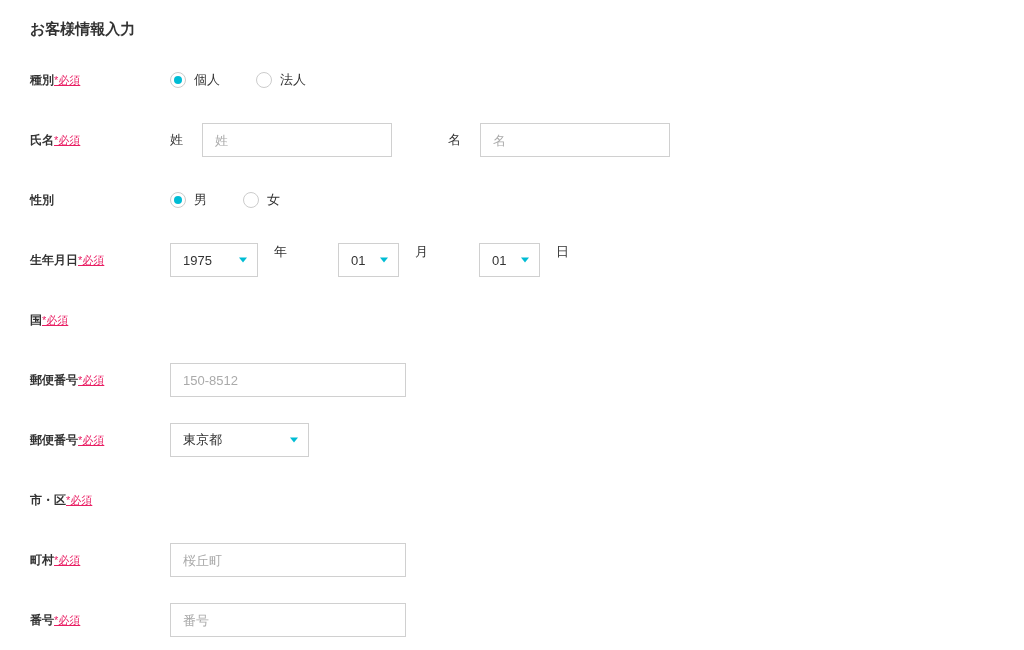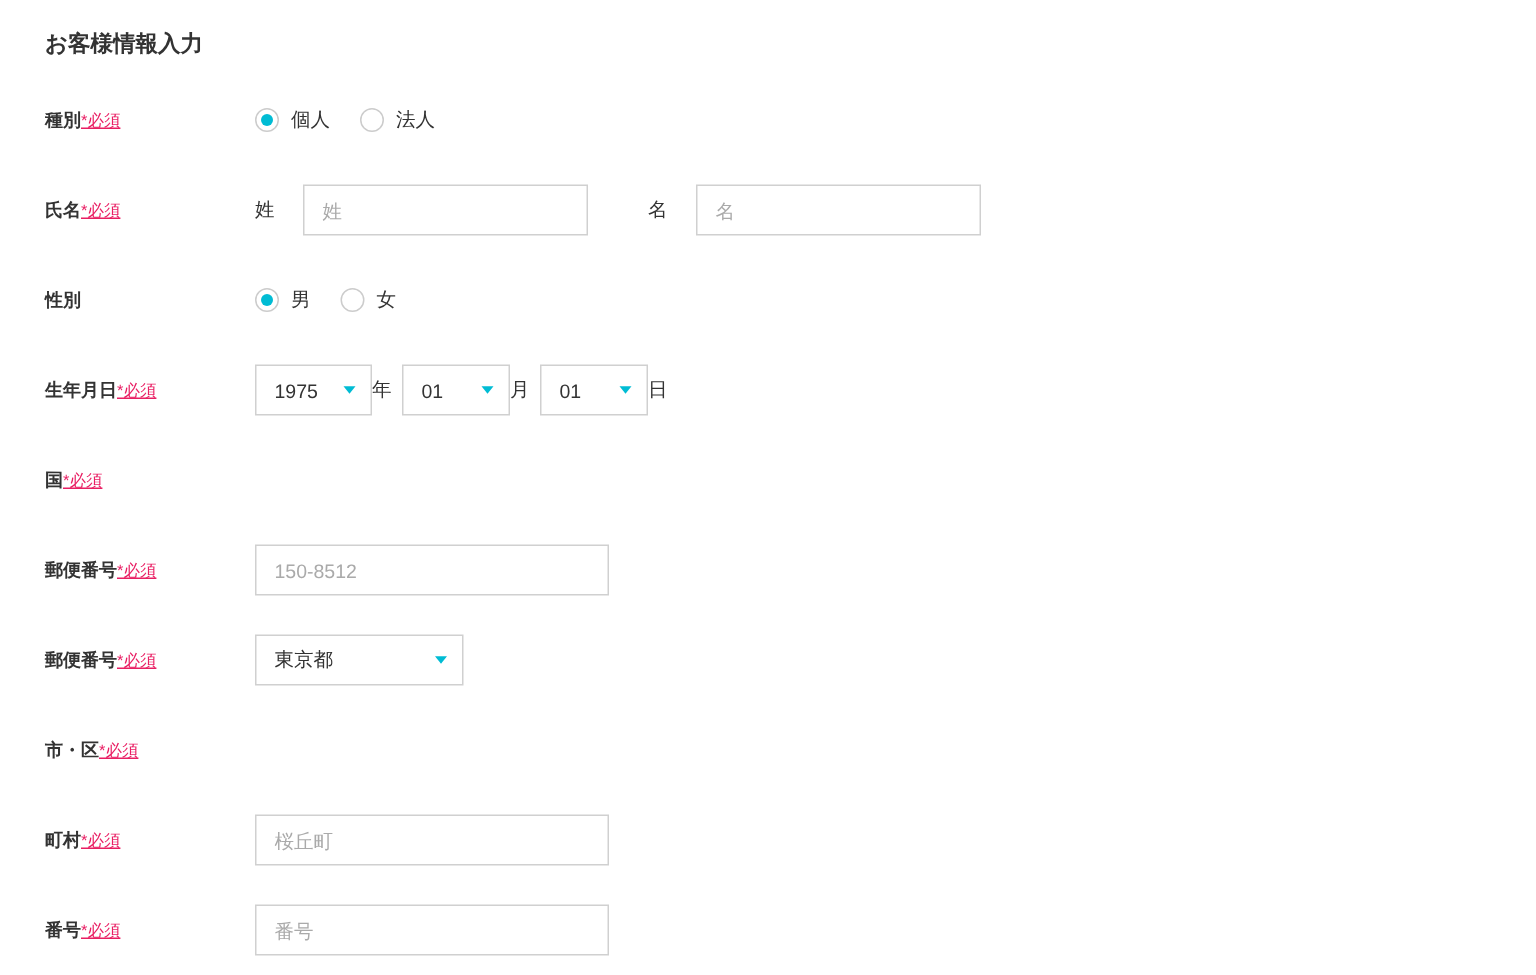--- a/index.html
+++ b/index.html
@@ -41,8 +41,8 @@
     }
     .field-col {
       display: flex;
-      align-items: center;
-      gap: 0;
+      align-items: flex-start;
+      gap: 16px;
       flex-wrap: wrap;
     }
     .radio-group {

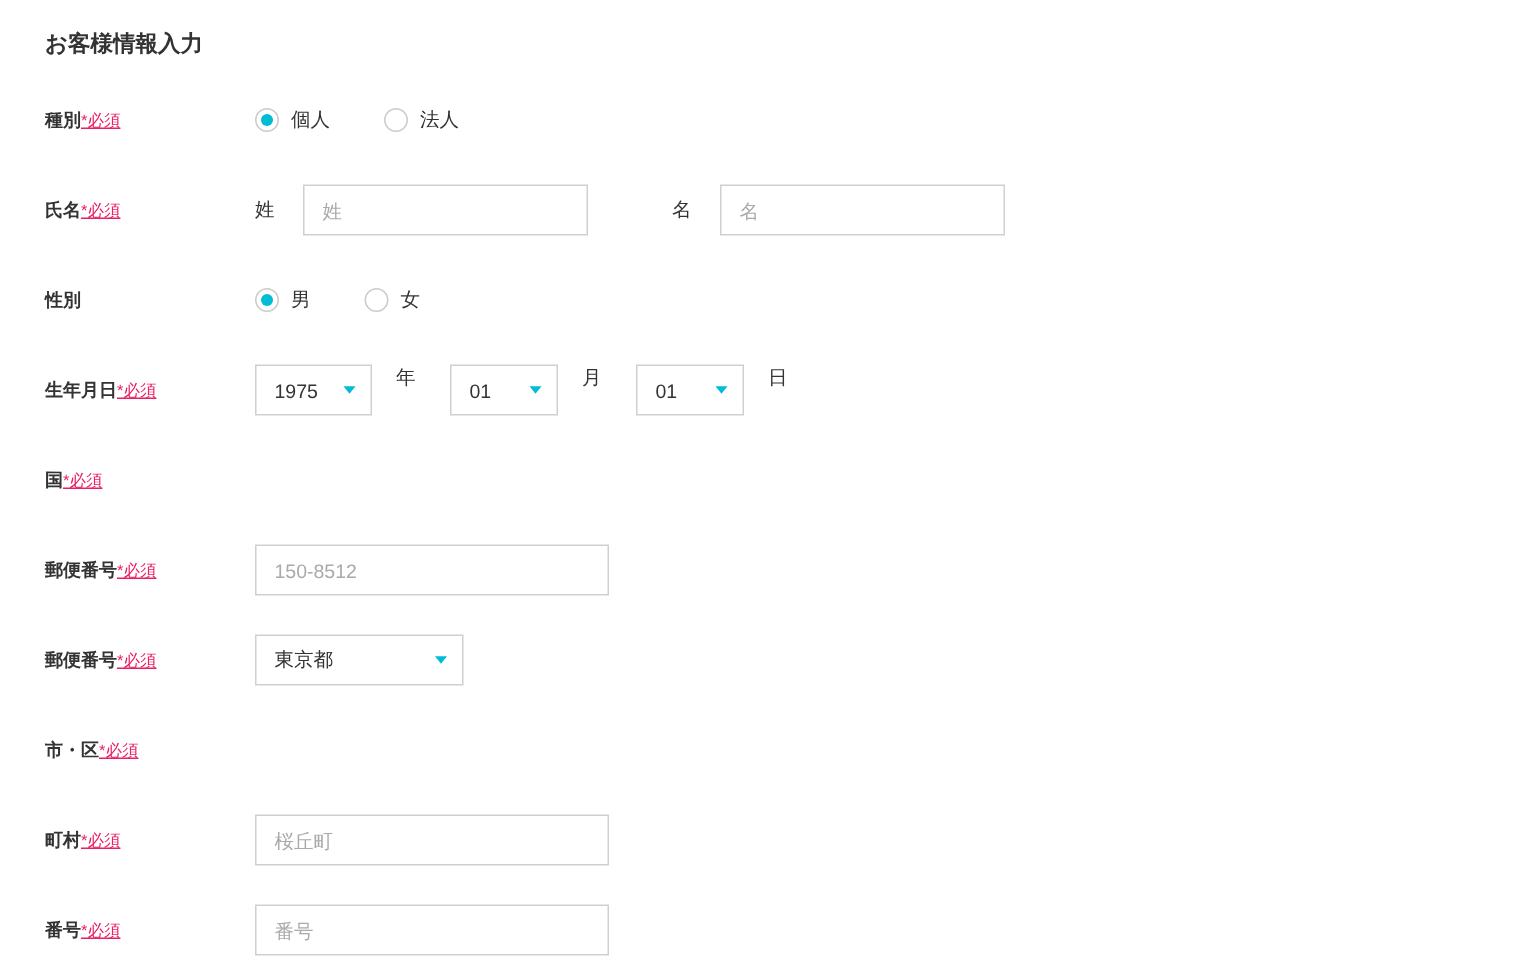--- a/index.html
+++ b/index.html
@@ -115,7 +115,7 @@
       border-right: 4px solid transparent;
       border-top: 5px solid #00bcd4;
     }
-    .select-year { width: 78px; }
+    .select-year { width: 88px; }
     .select-md { width: 72px; }
     .select-country { width: 172px; }
     .select-pref { width: 139px; }

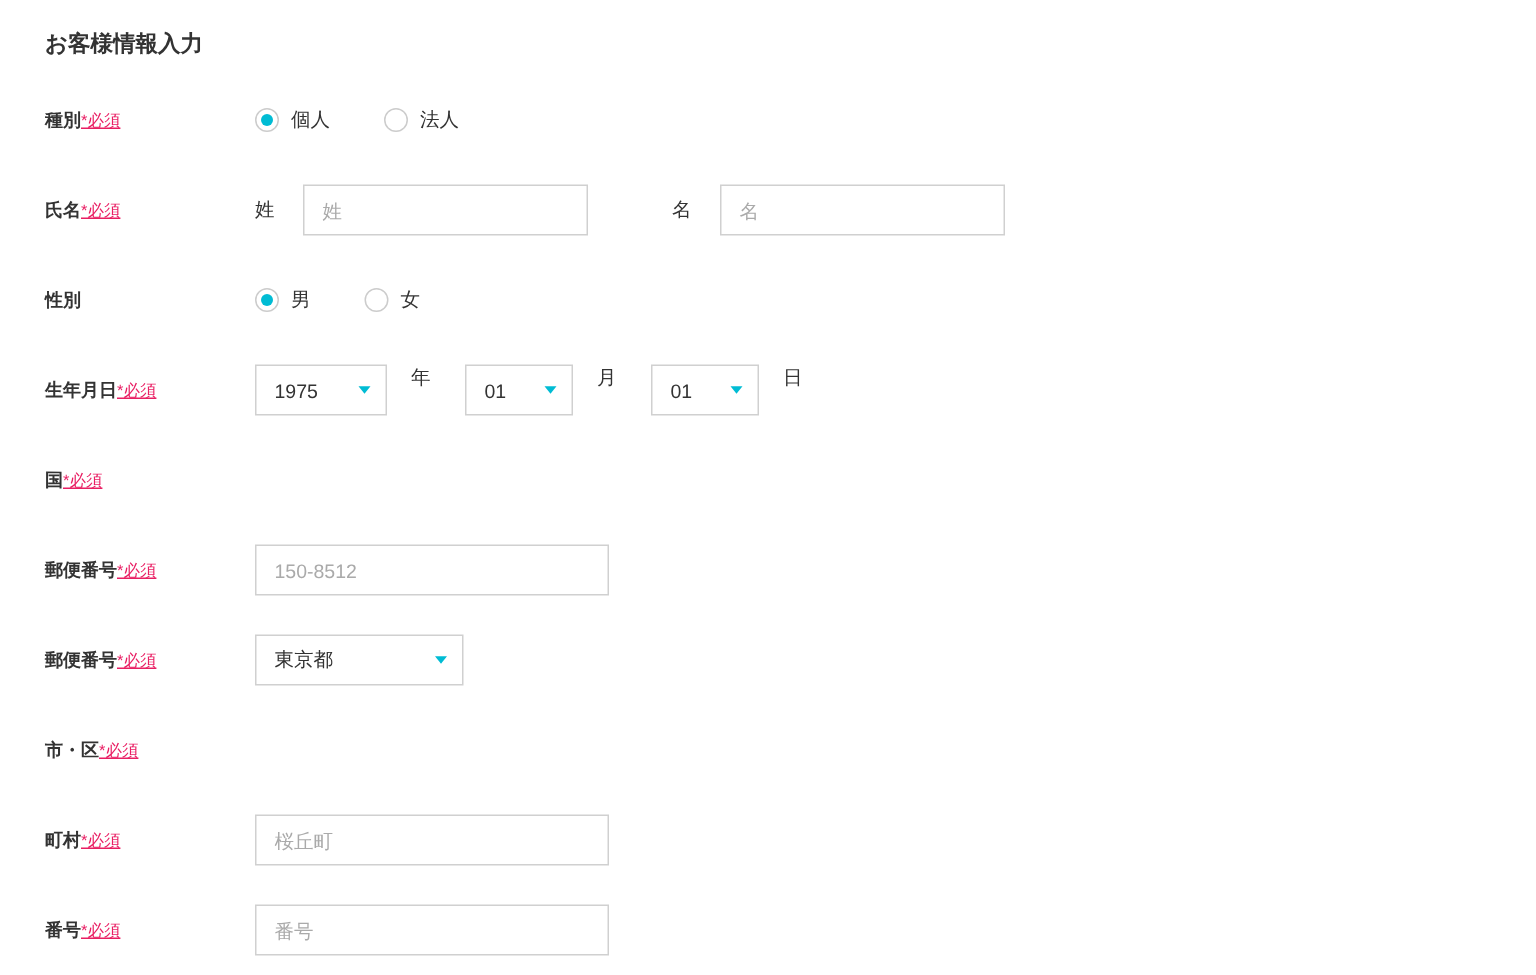--- a/index.html
+++ b/index.html
@@ -116,7 +116,7 @@
       border-top: 5px solid #00bcd4;
     }
     .select-year { width: 88px; }
-    .select-md { width: 72px; }
+    .select-md { width: 61px; margin-left: 28px; }
     .select-country { width: 172px; }
     .select-pref { width: 139px; }
     .name-group { display: flex; align-items: center; gap: 12px; margin-right: 40px; }

